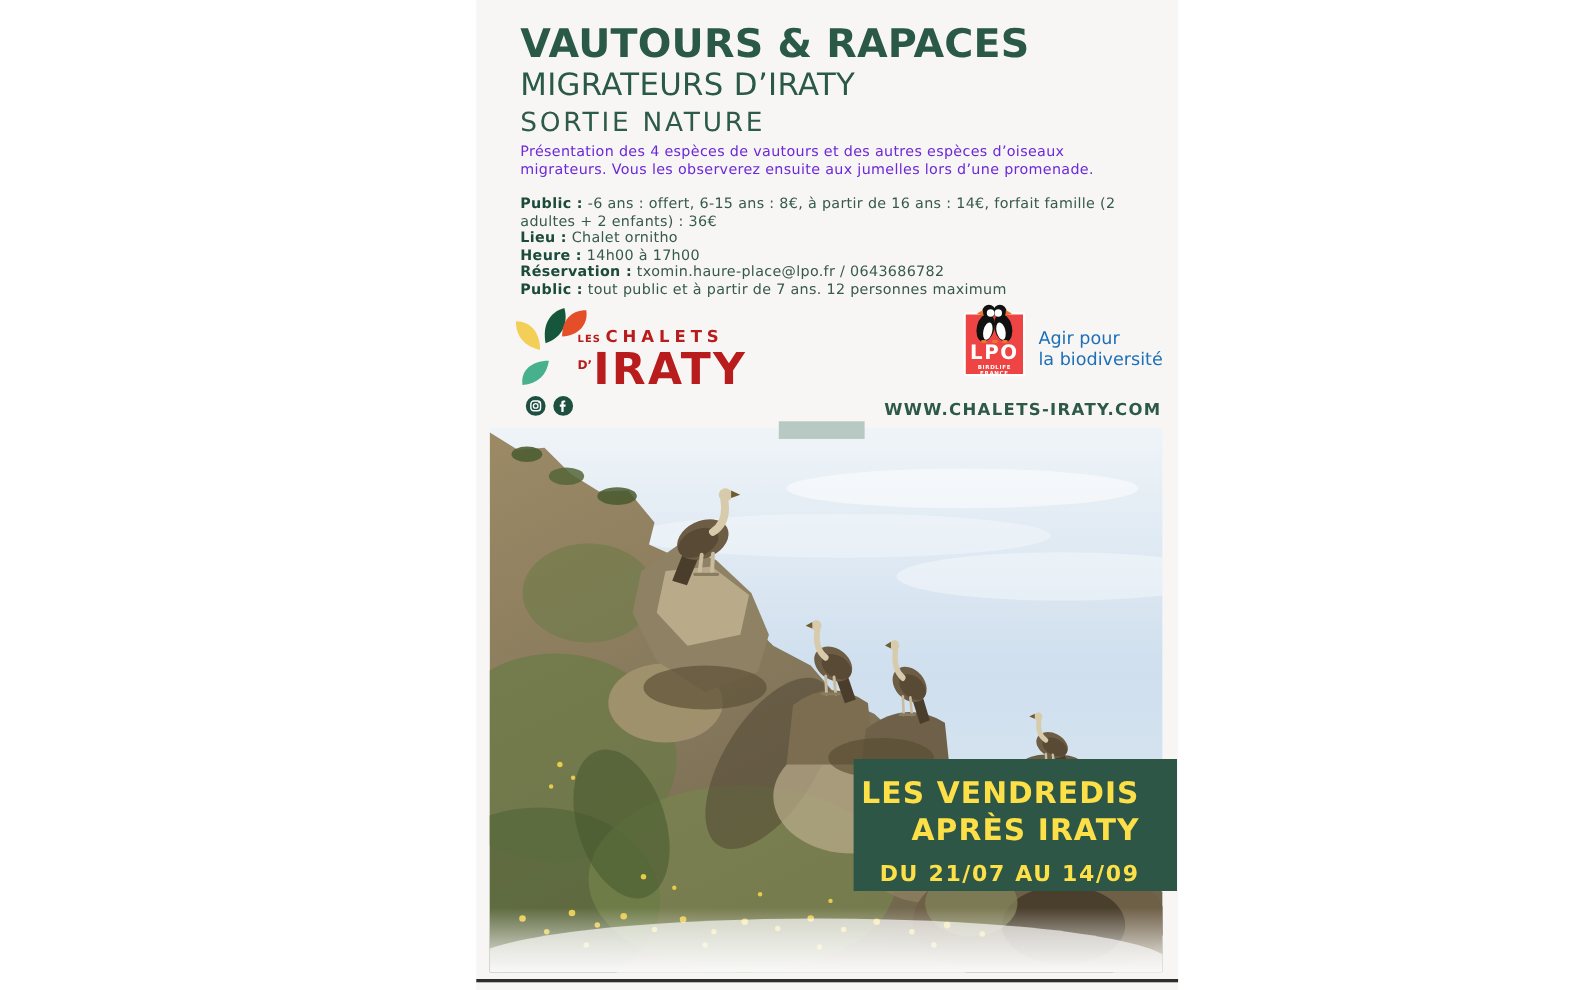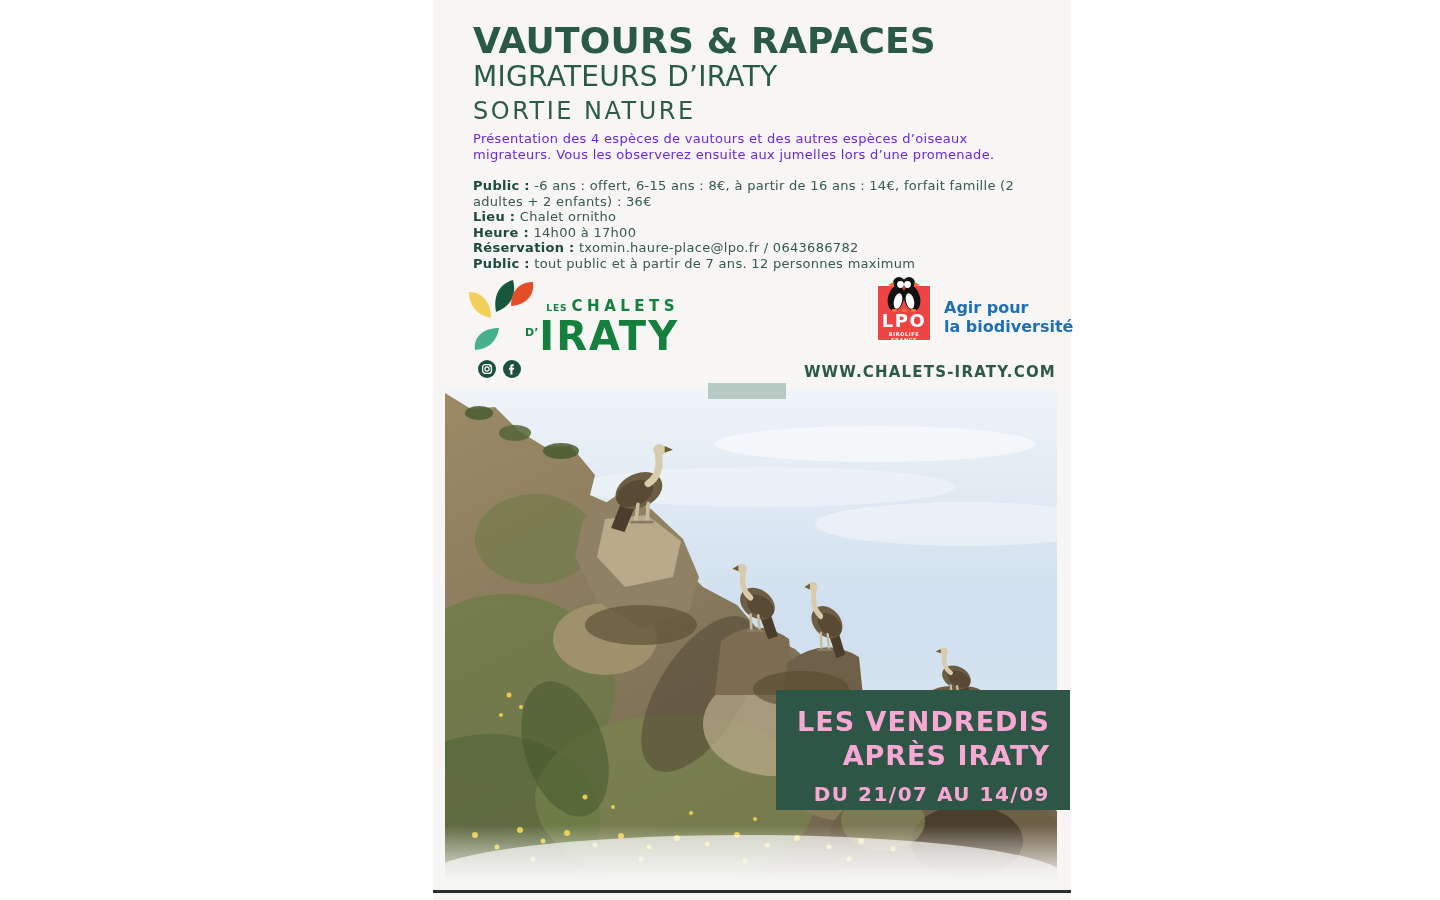--- a/index.html
+++ b/index.html
@@ -28,7 +28,7 @@
   
   .chalets { position:absolute; left:30px; top:276px; width:200px; height:76px; }
   .chalets .leaves { position:absolute; left:0; top:2px; }
-  .cl-text { position:absolute; left:62px; top:20px; color:#15803d; white-space:nowrap;text-align:right; }
+  .cl-text { position:absolute; left:62px; top:20px; color:#b91c1c; white-space:nowrap; }
   .cl-line1 .small { font-size:9px; font-weight:bold; letter-spacing:1px; margin-right:4px; }
   .cl-line1 .big   { font-size:15px; font-weight:600; letter-spacing:4.5px; }
   .cl-line2 { margin-top:-2px; }

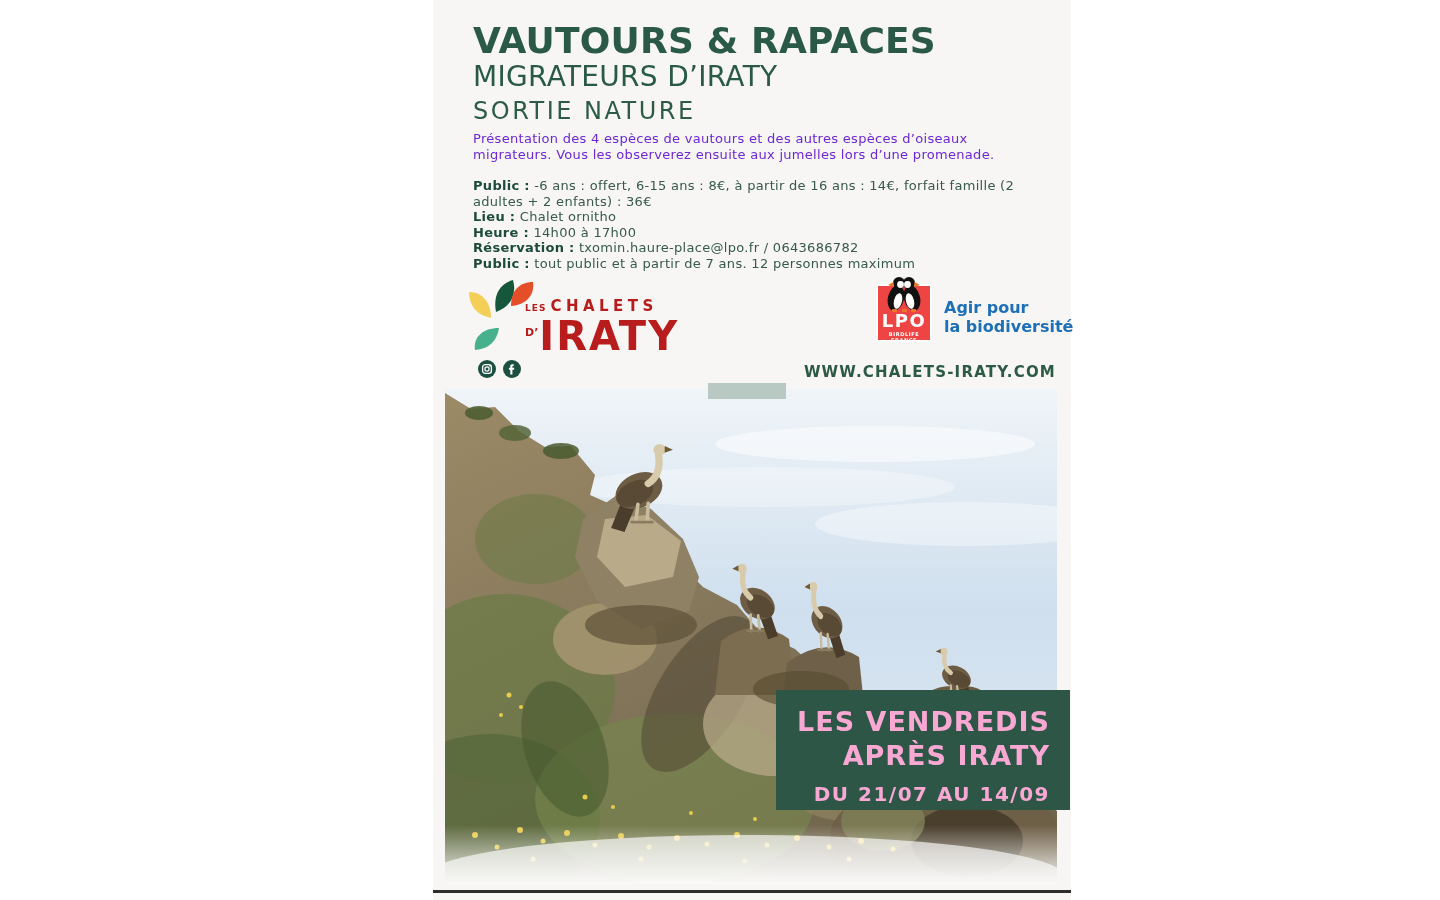--- a/index.html
+++ b/index.html
@@ -45,7 +45,7 @@
   .lpo-sub { position:absolute; left:0; right:0; top:45px; text-align:center;
              color:#ffffff; font-size:5px; letter-spacing:0.6px; font-weight:bold; }
   .lpo-tagline { position:absolute; left:68px; top:16px; color:#1d70b7;
-                 font-size:16px; font-weight:bold; line-height:19px; white-space:nowrap; }
+                 font-size:16px; font-weight:normal; line-height:19px; white-space:nowrap; }
 
   
   .social { position:absolute; left:45px; top:360px; display:flex; gap:7px; }

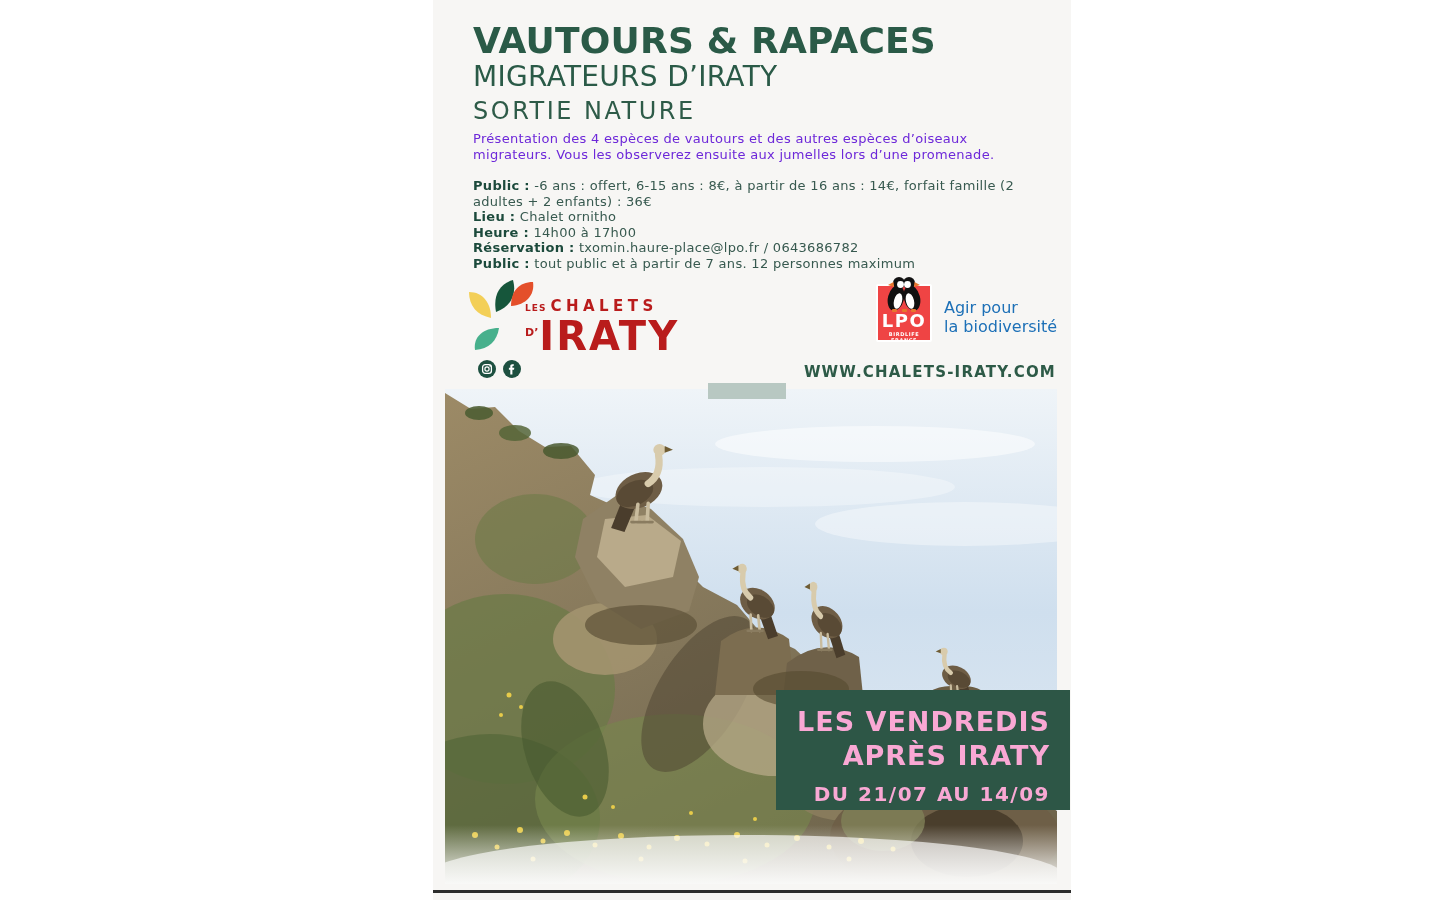--- a/index.html
+++ b/index.html
@@ -63,8 +63,8 @@
 
   
   .banner { position:absolute; left:343px; top:690px; width:294px; height:120px;
-            background:#2d5646; z-index:3; text-align:right; padding:15px 20px 0 0;
-            color:#f9a8d4; }
+            background:#2d5646; z-index:3; text-align:right; padding:15px 34px 0 0;
+            color:#fde047; }
   .banner .b1, .banner .b2 { font-size:27px; font-weight:bold; letter-spacing:1px;
                              line-height:34px; white-space:nowrap; }
   .banner .b3 { font-size:20px; font-weight:bold; letter-spacing:1.5px; margin-top:9px;

